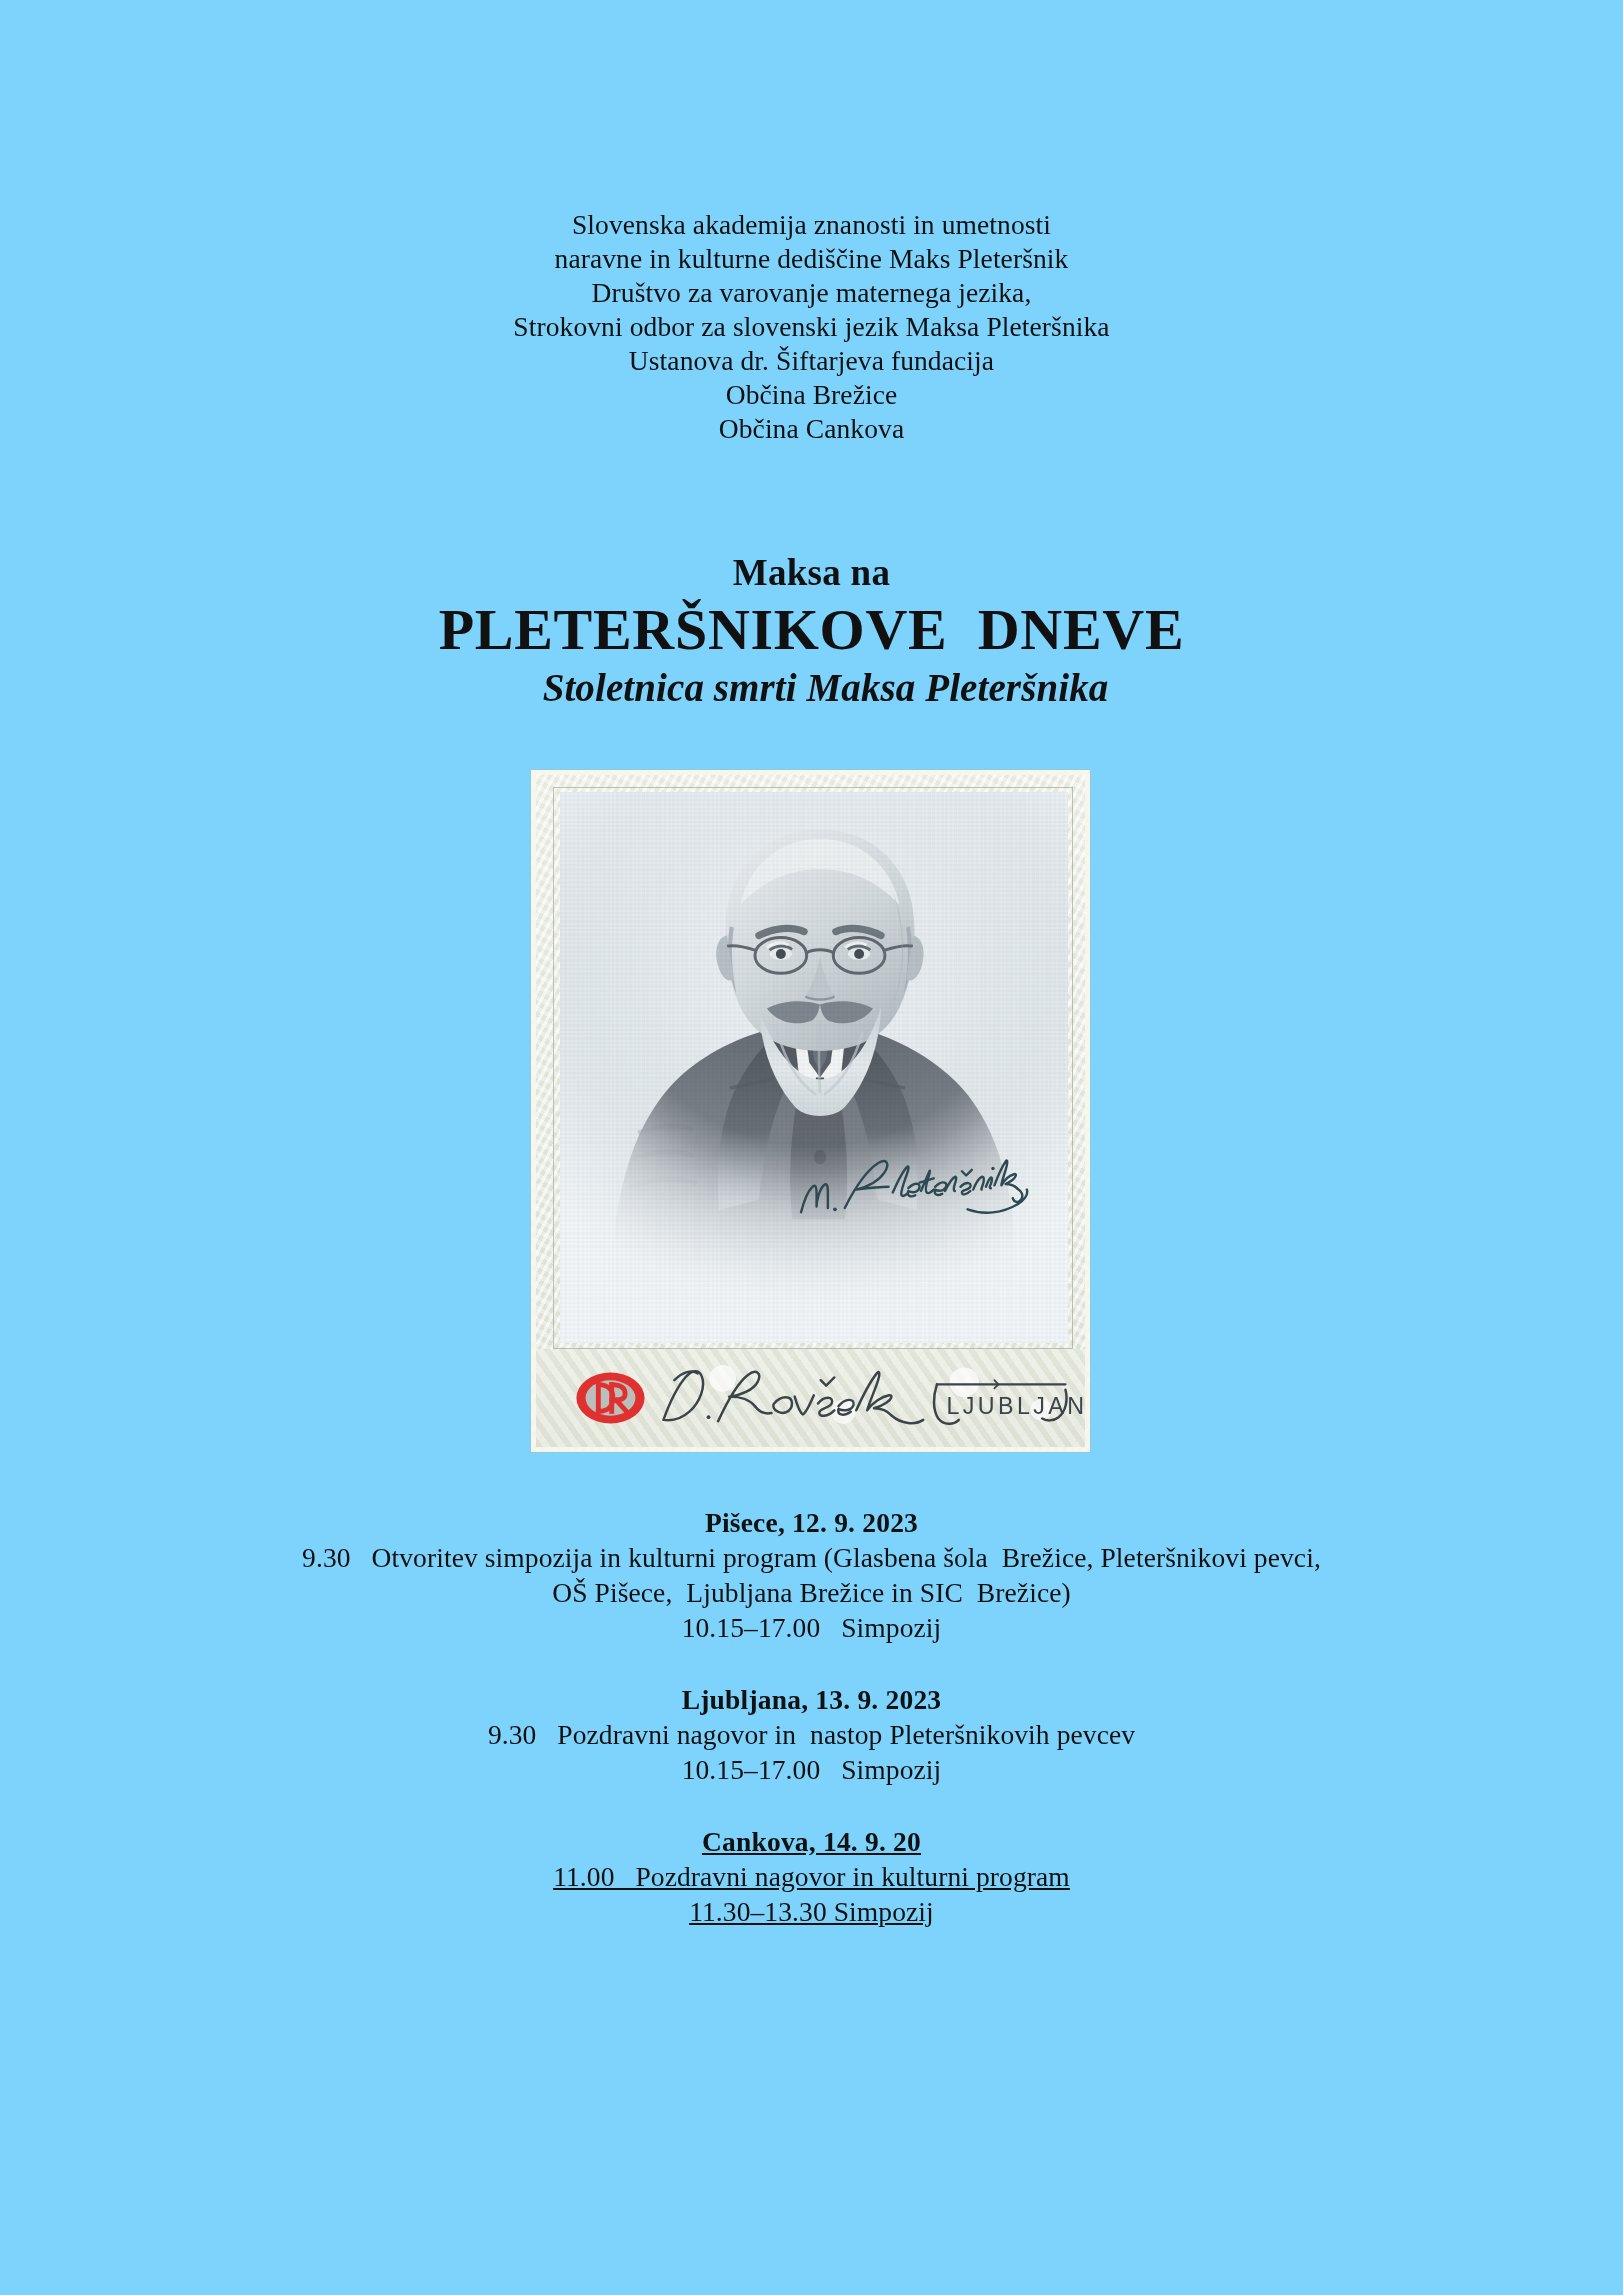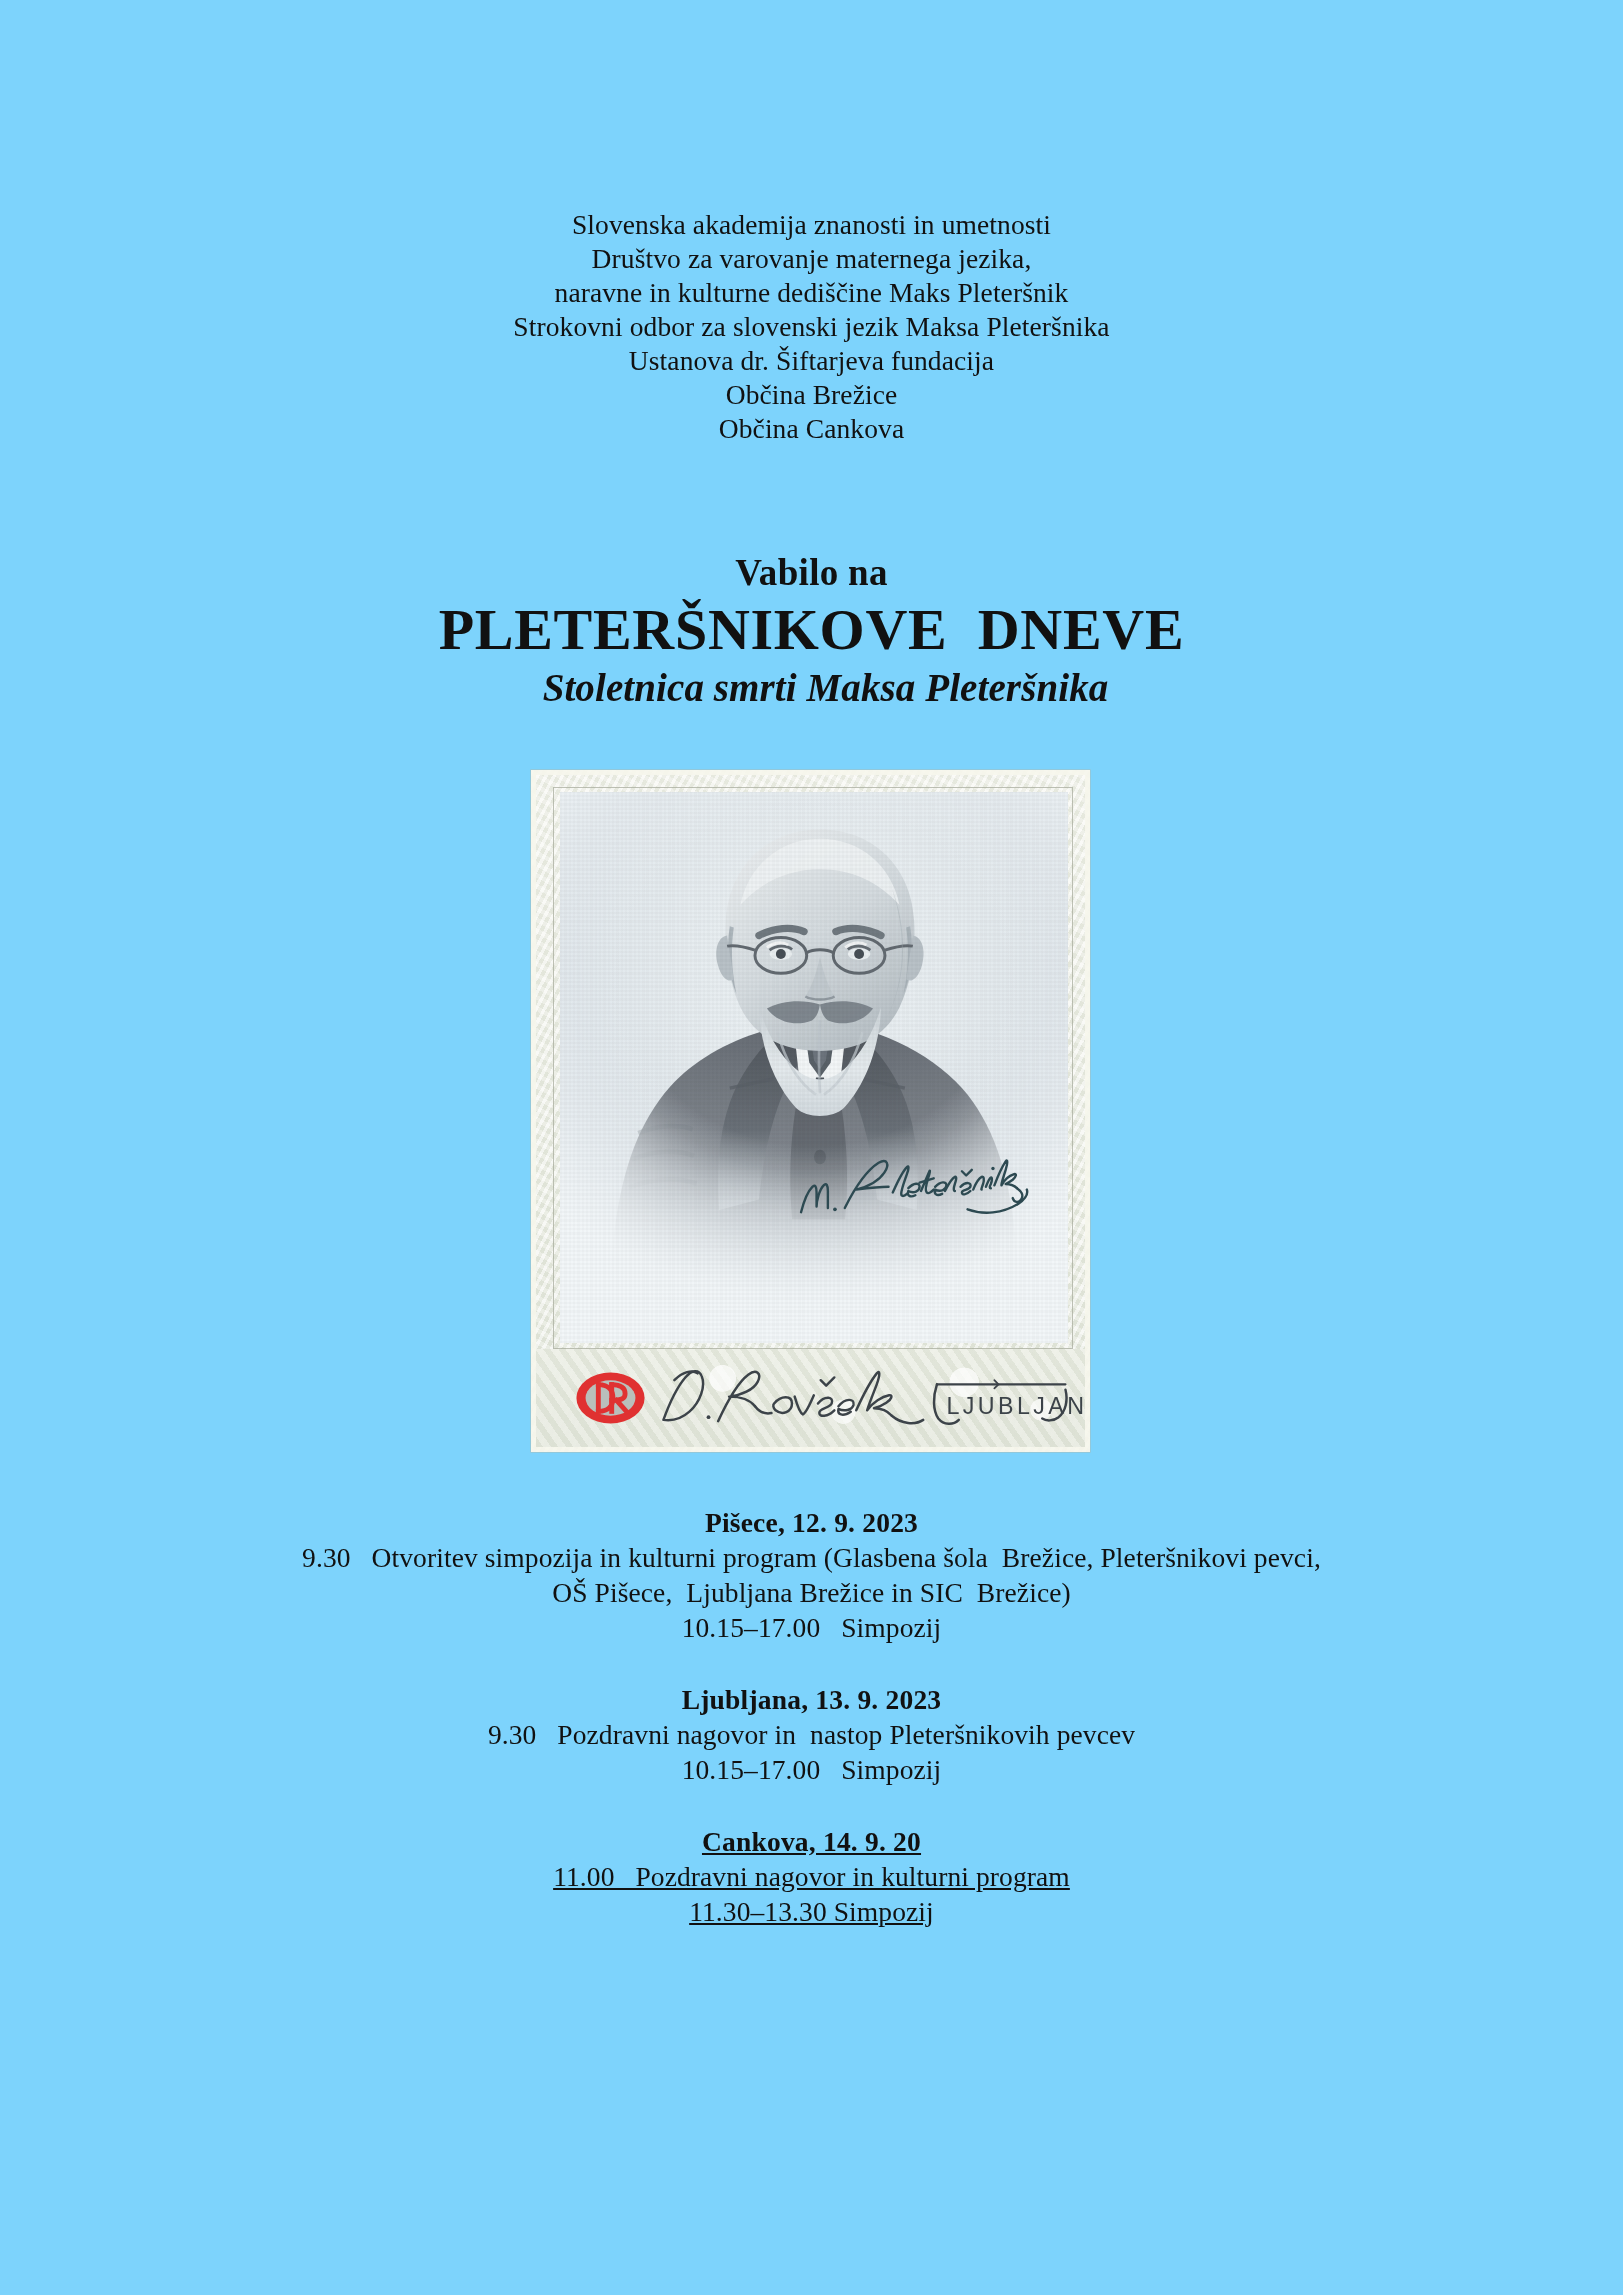--- a/index.html
+++ b/index.html
@@ -210,8 +210,8 @@
 
   <div class="organisers">
     <span class="org-line">Slovenska akademija znanosti in umetnosti</span>
+    <span class="org-line">naravne in kulturne dediščine Maks Pleteršnik</span>
     <span class="org-line">Društvo za varovanje maternega jezika,</span>
-    <span class="org-line">naravne in kulturne dediščine Maks Pleteršnik</span>
     <span class="org-line">Strokovni odbor za slovenski jezik Maksa Pleteršnika</span>
     <span class="org-line">Ustanova dr. Šiftarjeva fundacija</span>
     <span class="org-line">Občina Brežice</span>

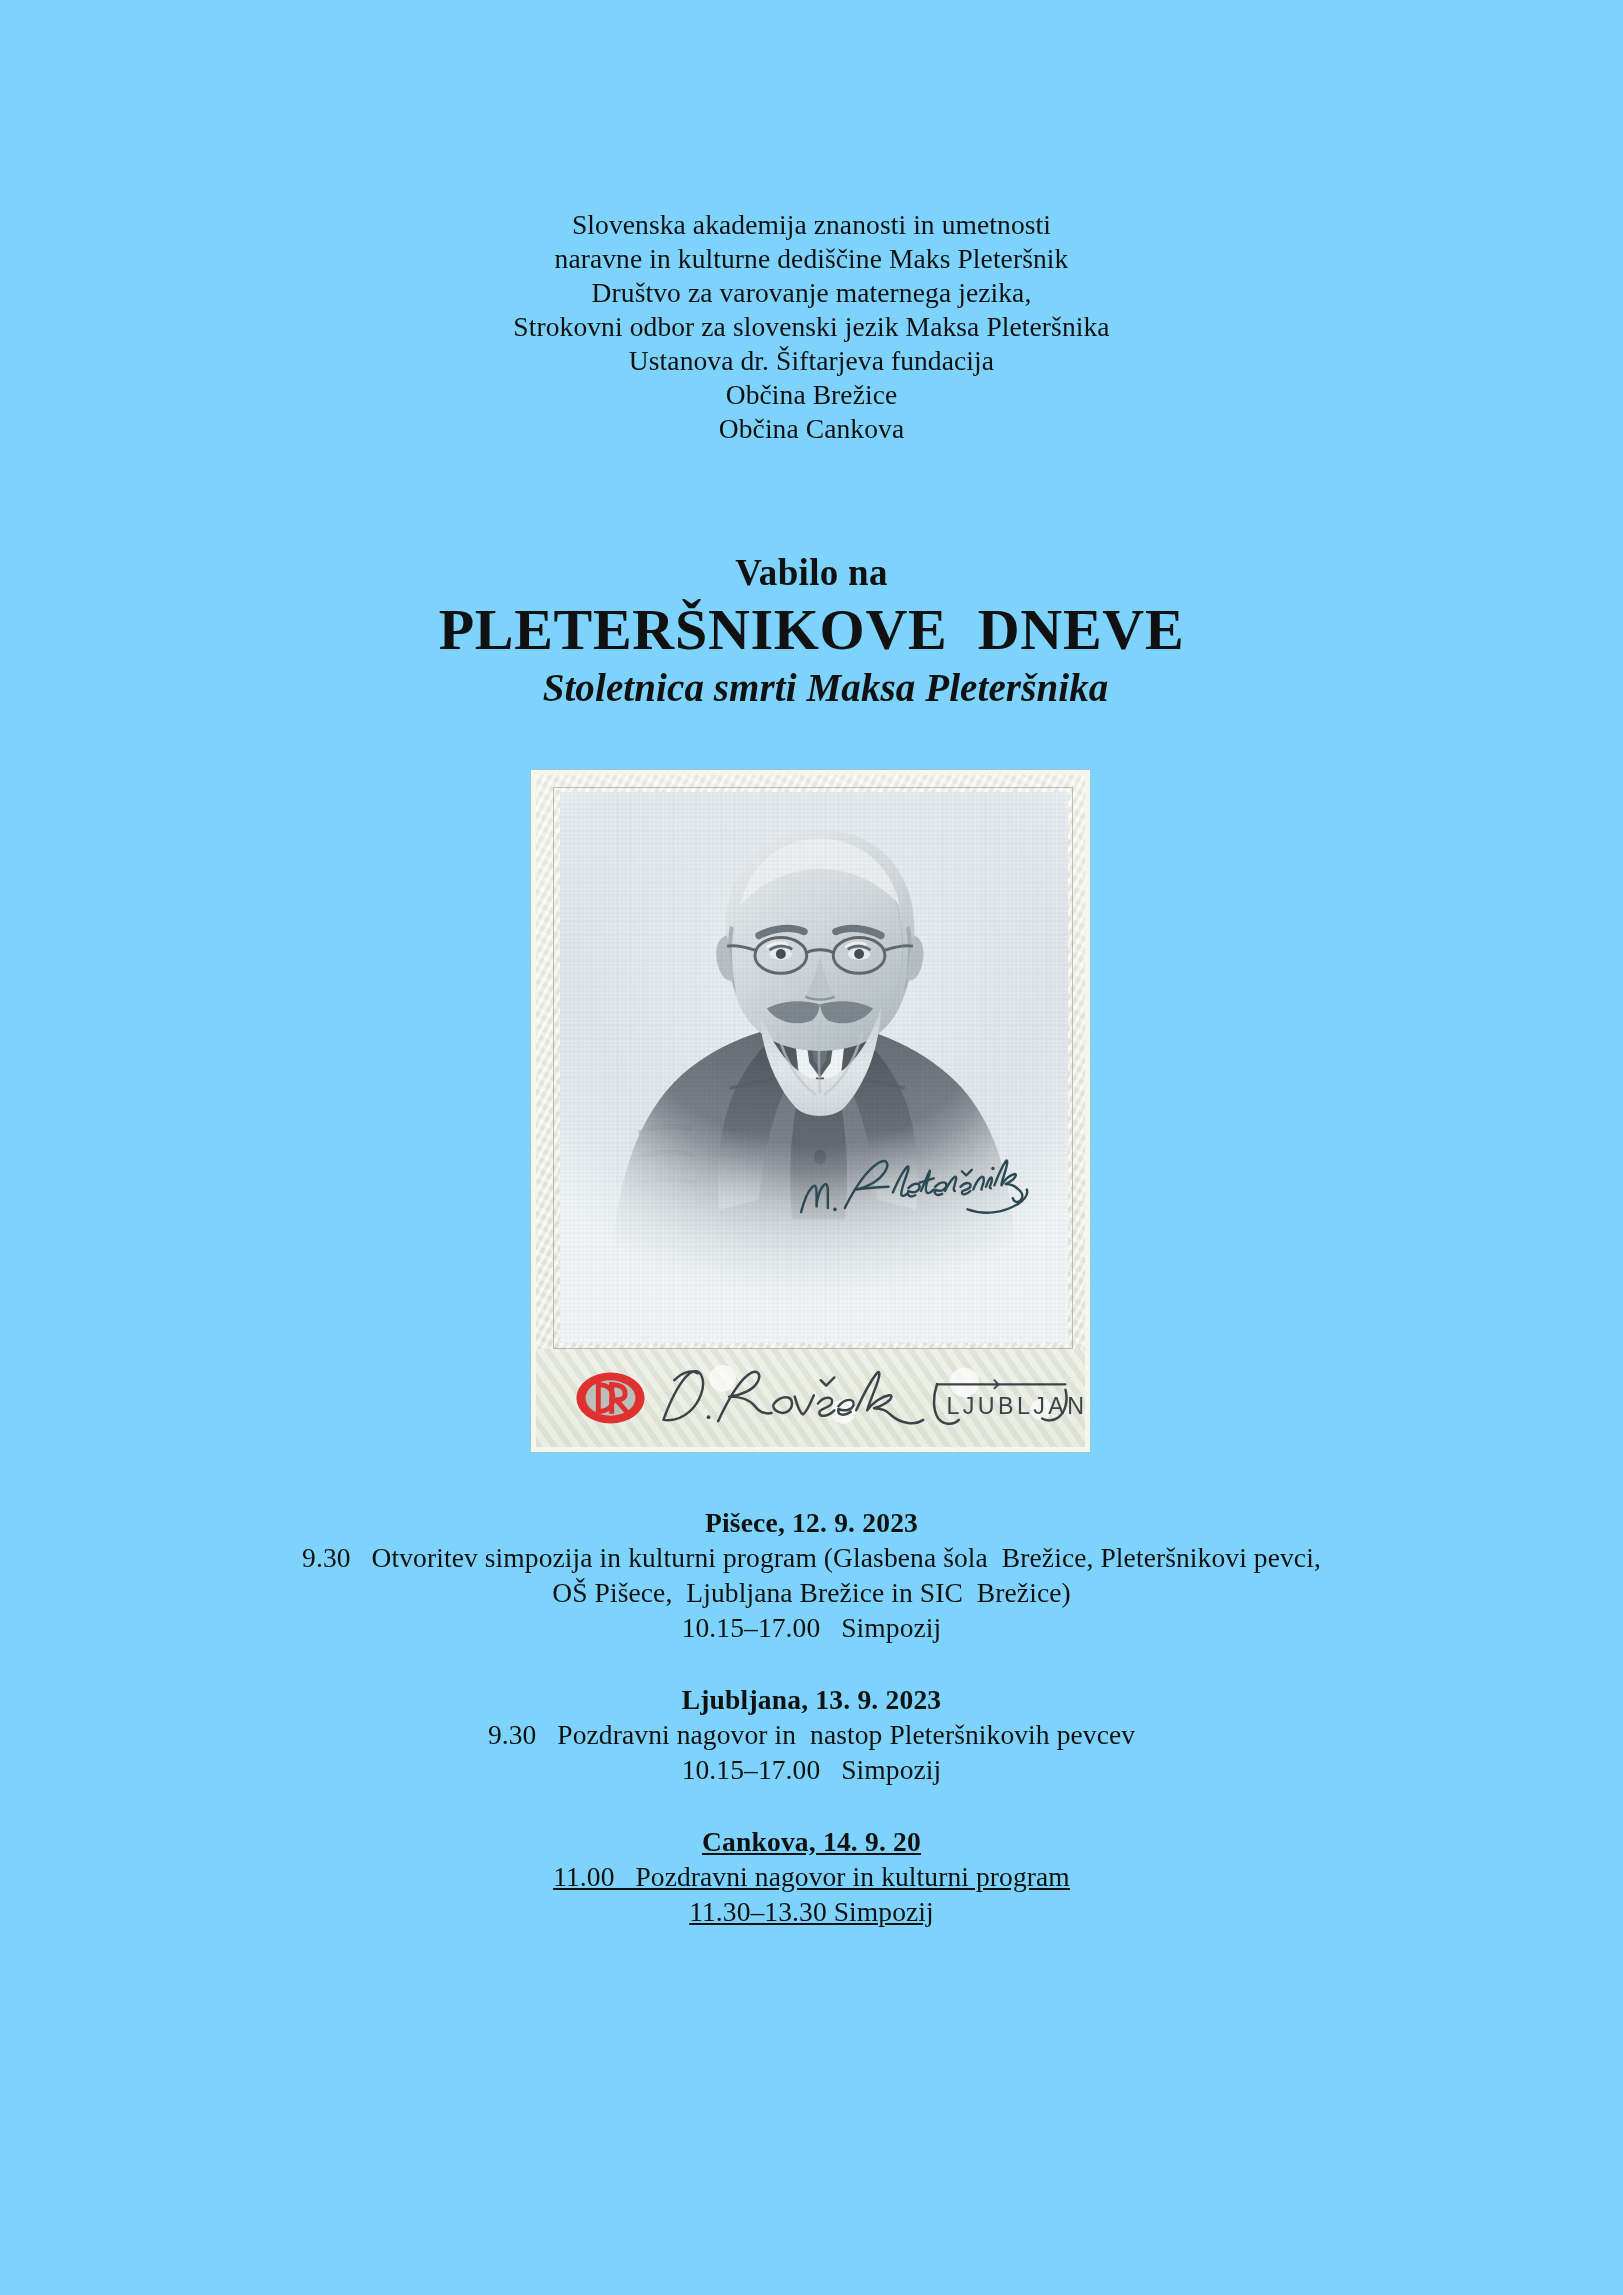--- a/index.html
+++ b/index.html
@@ -219,7 +219,7 @@
   </div>
 
   <div class="title-block">
-    <span class="title-invite">Vabilo na</span>
+    <span class="title-invite">Maksa na</span>
     <span class="title-main">PLETERŠNIKOVE  DNEVE</span>
     <span class="title-sub">Stoletnica smrti Maksa Pleteršnika</span>
   </div>

